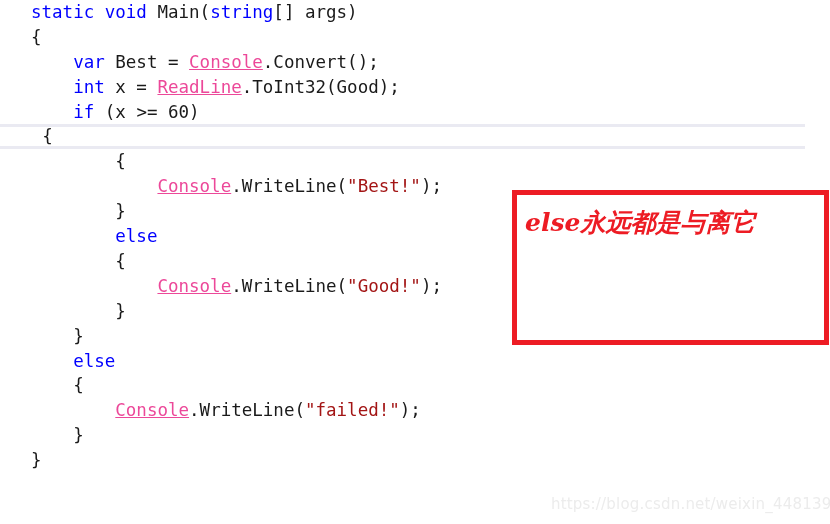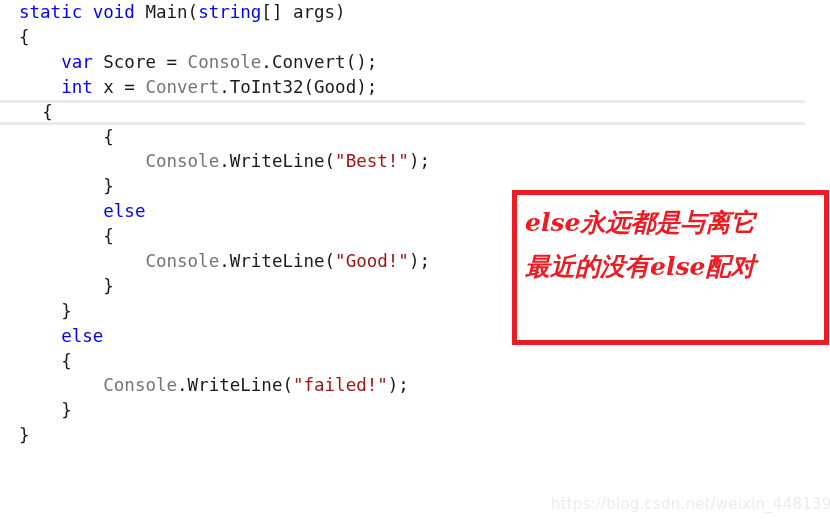--- a/index.html
+++ b/index.html
@@ -32,7 +32,7 @@
     letter-spacing: 0px;
     white-space: pre;
     color: #1a1a1a;
-    padding-left: 19px;
+    padding-left: 31px;
     box-sizing: border-box;
   }
   .code-line .tok { white-space: pre; }

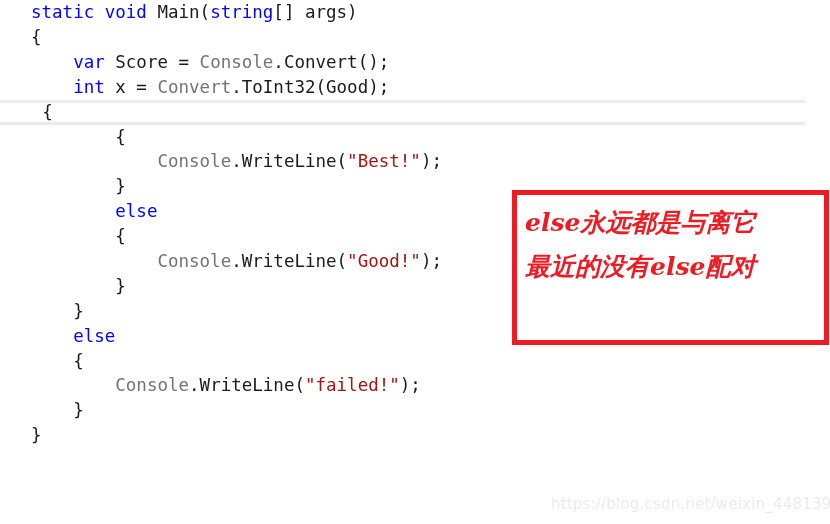--- a/index.html
+++ b/index.html
@@ -98,7 +98,7 @@
   <div id="code-editor">
       <div class="code-line"><span class="tok kw">static</span><span class="tok pln"> </span><span class="tok kw">void</span><span class="tok pln"> Main(</span><span class="tok kw">string</span><span class="tok pln">[] args)</span></div>
       <div class="code-line"><span class="tok pln">{</span></div>
-      <div class="code-line"><span class="tok pln">    </span><span class="tok kw">var</span><span class="tok pln"> Score = </span><span class="tok type">Console</span><span class="tok pln">.Convert();</span></div>
+      <div class="code-line"><span class="tok pln">    </span><span class="tok kw">var</span><span class="tok pln"> Best = </span><span class="tok type">Console</span><span class="tok pln">.Convert();</span></div>
       <div class="code-line"><span class="tok pln">    </span><span class="tok kw">int</span><span class="tok pln"> x = </span><span class="tok type">Convert</span><span class="tok pln">.ToInt32(Good);</span></div>
       <div class="code-line line-highlight"><span class="tok pln">    {</span></div>
       <div class="code-line"><span class="tok pln">        {</span></div>

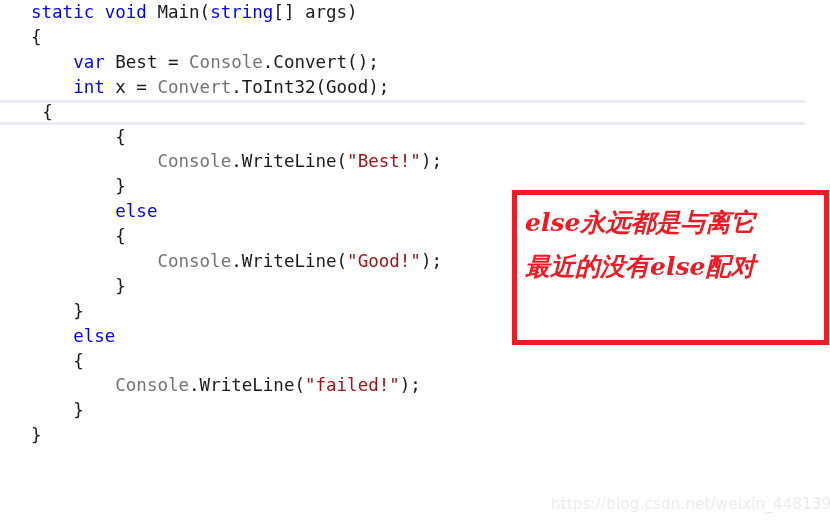--- a/index.html
+++ b/index.html
@@ -39,7 +39,7 @@
 
   
   .kw   { color: #0000ff; }
-  .type { color: #737373; }
+  .type { color: #ec4899; text-decoration: underline; }
   .str  { color: #a31515; }
   .pln  { color: #1a1a1a; }
 

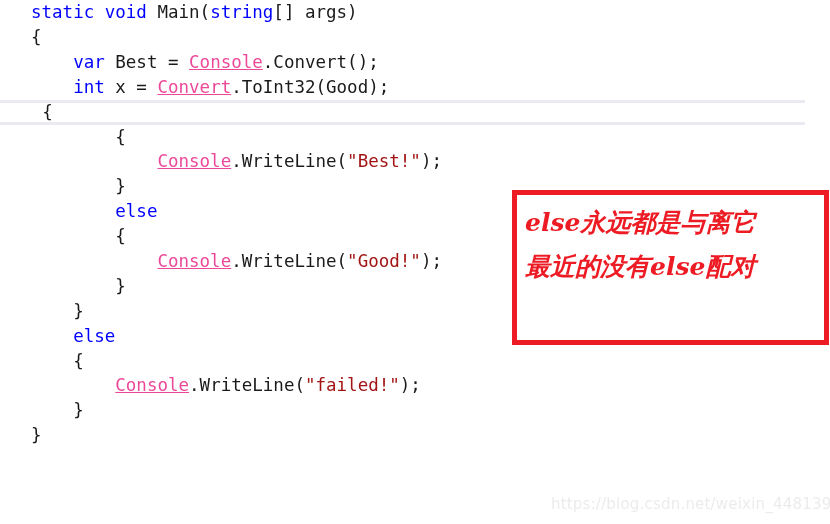--- a/index.html
+++ b/index.html
@@ -99,7 +99,7 @@
       <div class="code-line"><span class="tok kw">static</span><span class="tok pln"> </span><span class="tok kw">void</span><span class="tok pln"> Main(</span><span class="tok kw">string</span><span class="tok pln">[] args)</span></div>
       <div class="code-line"><span class="tok pln">{</span></div>
       <div class="code-line"><span class="tok pln">    </span><span class="tok kw">var</span><span class="tok pln"> Best = </span><span class="tok type">Console</span><span class="tok pln">.Convert();</span></div>
-      <div class="code-line"><span class="tok pln">    </span><span class="tok kw">int</span><span class="tok pln"> x = </span><span class="tok type">Convert</span><span class="tok pln">.ToInt32(Good);</span></div>
+      <div class="code-line"><span class="tok pln">    </span><span class="tok kw">int</span><span class="tok pln"> x = </span><span class="tok type">ReadLine</span><span class="tok pln">.ToInt32(Good);</span></div>
       <div class="code-line line-highlight"><span class="tok pln">    {</span></div>
       <div class="code-line"><span class="tok pln">        {</span></div>
       <div class="code-line"><span class="tok pln">            </span><span class="tok type">Console</span><span class="tok pln">.WriteLine(</span><span class="tok str">"Best!"</span><span class="tok pln">);</span></div>

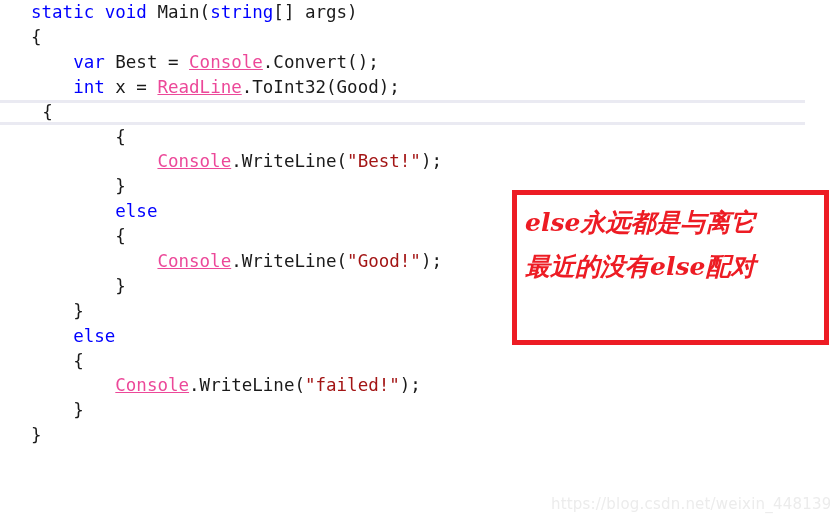--- a/index.html
+++ b/index.html
@@ -100,6 +100,7 @@
       <div class="code-line"><span class="tok pln">{</span></div>
       <div class="code-line"><span class="tok pln">    </span><span class="tok kw">var</span><span class="tok pln"> Best = </span><span class="tok type">Console</span><span class="tok pln">.Convert();</span></div>
       <div class="code-line"><span class="tok pln">    </span><span class="tok kw">int</span><span class="tok pln"> x = </span><span class="tok type">ReadLine</span><span class="tok pln">.ToInt32(Good);</span></div>
+      <div class="code-line"><span class="tok pln">    </span><span class="tok kw">if</span><span class="tok pln"> (x &gt;= 60)</span></div>
       <div class="code-line line-highlight"><span class="tok pln">    {</span></div>
       <div class="code-line"><span class="tok pln">        {</span></div>
       <div class="code-line"><span class="tok pln">            </span><span class="tok type">Console</span><span class="tok pln">.WriteLine(</span><span class="tok str">"Best!"</span><span class="tok pln">);</span></div>

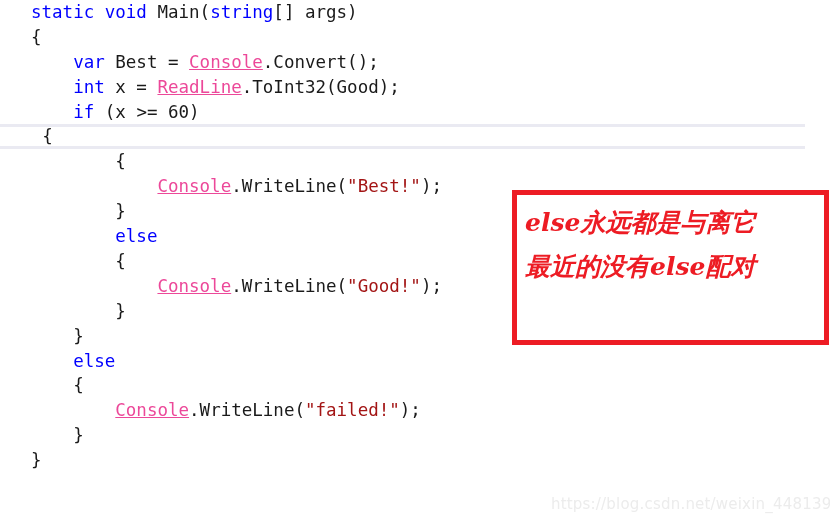--- a/index.html
+++ b/index.html
@@ -119,7 +119,6 @@
 
   <div id="annotation-box">
       <div class="annotation-line">else永远都是与离它</div>
-      <div class="annotation-line">最近的没有else配对</div>
     </div>
 
   <div id="watermark">https://blog.csdn.net/weixin_44813932</div>

